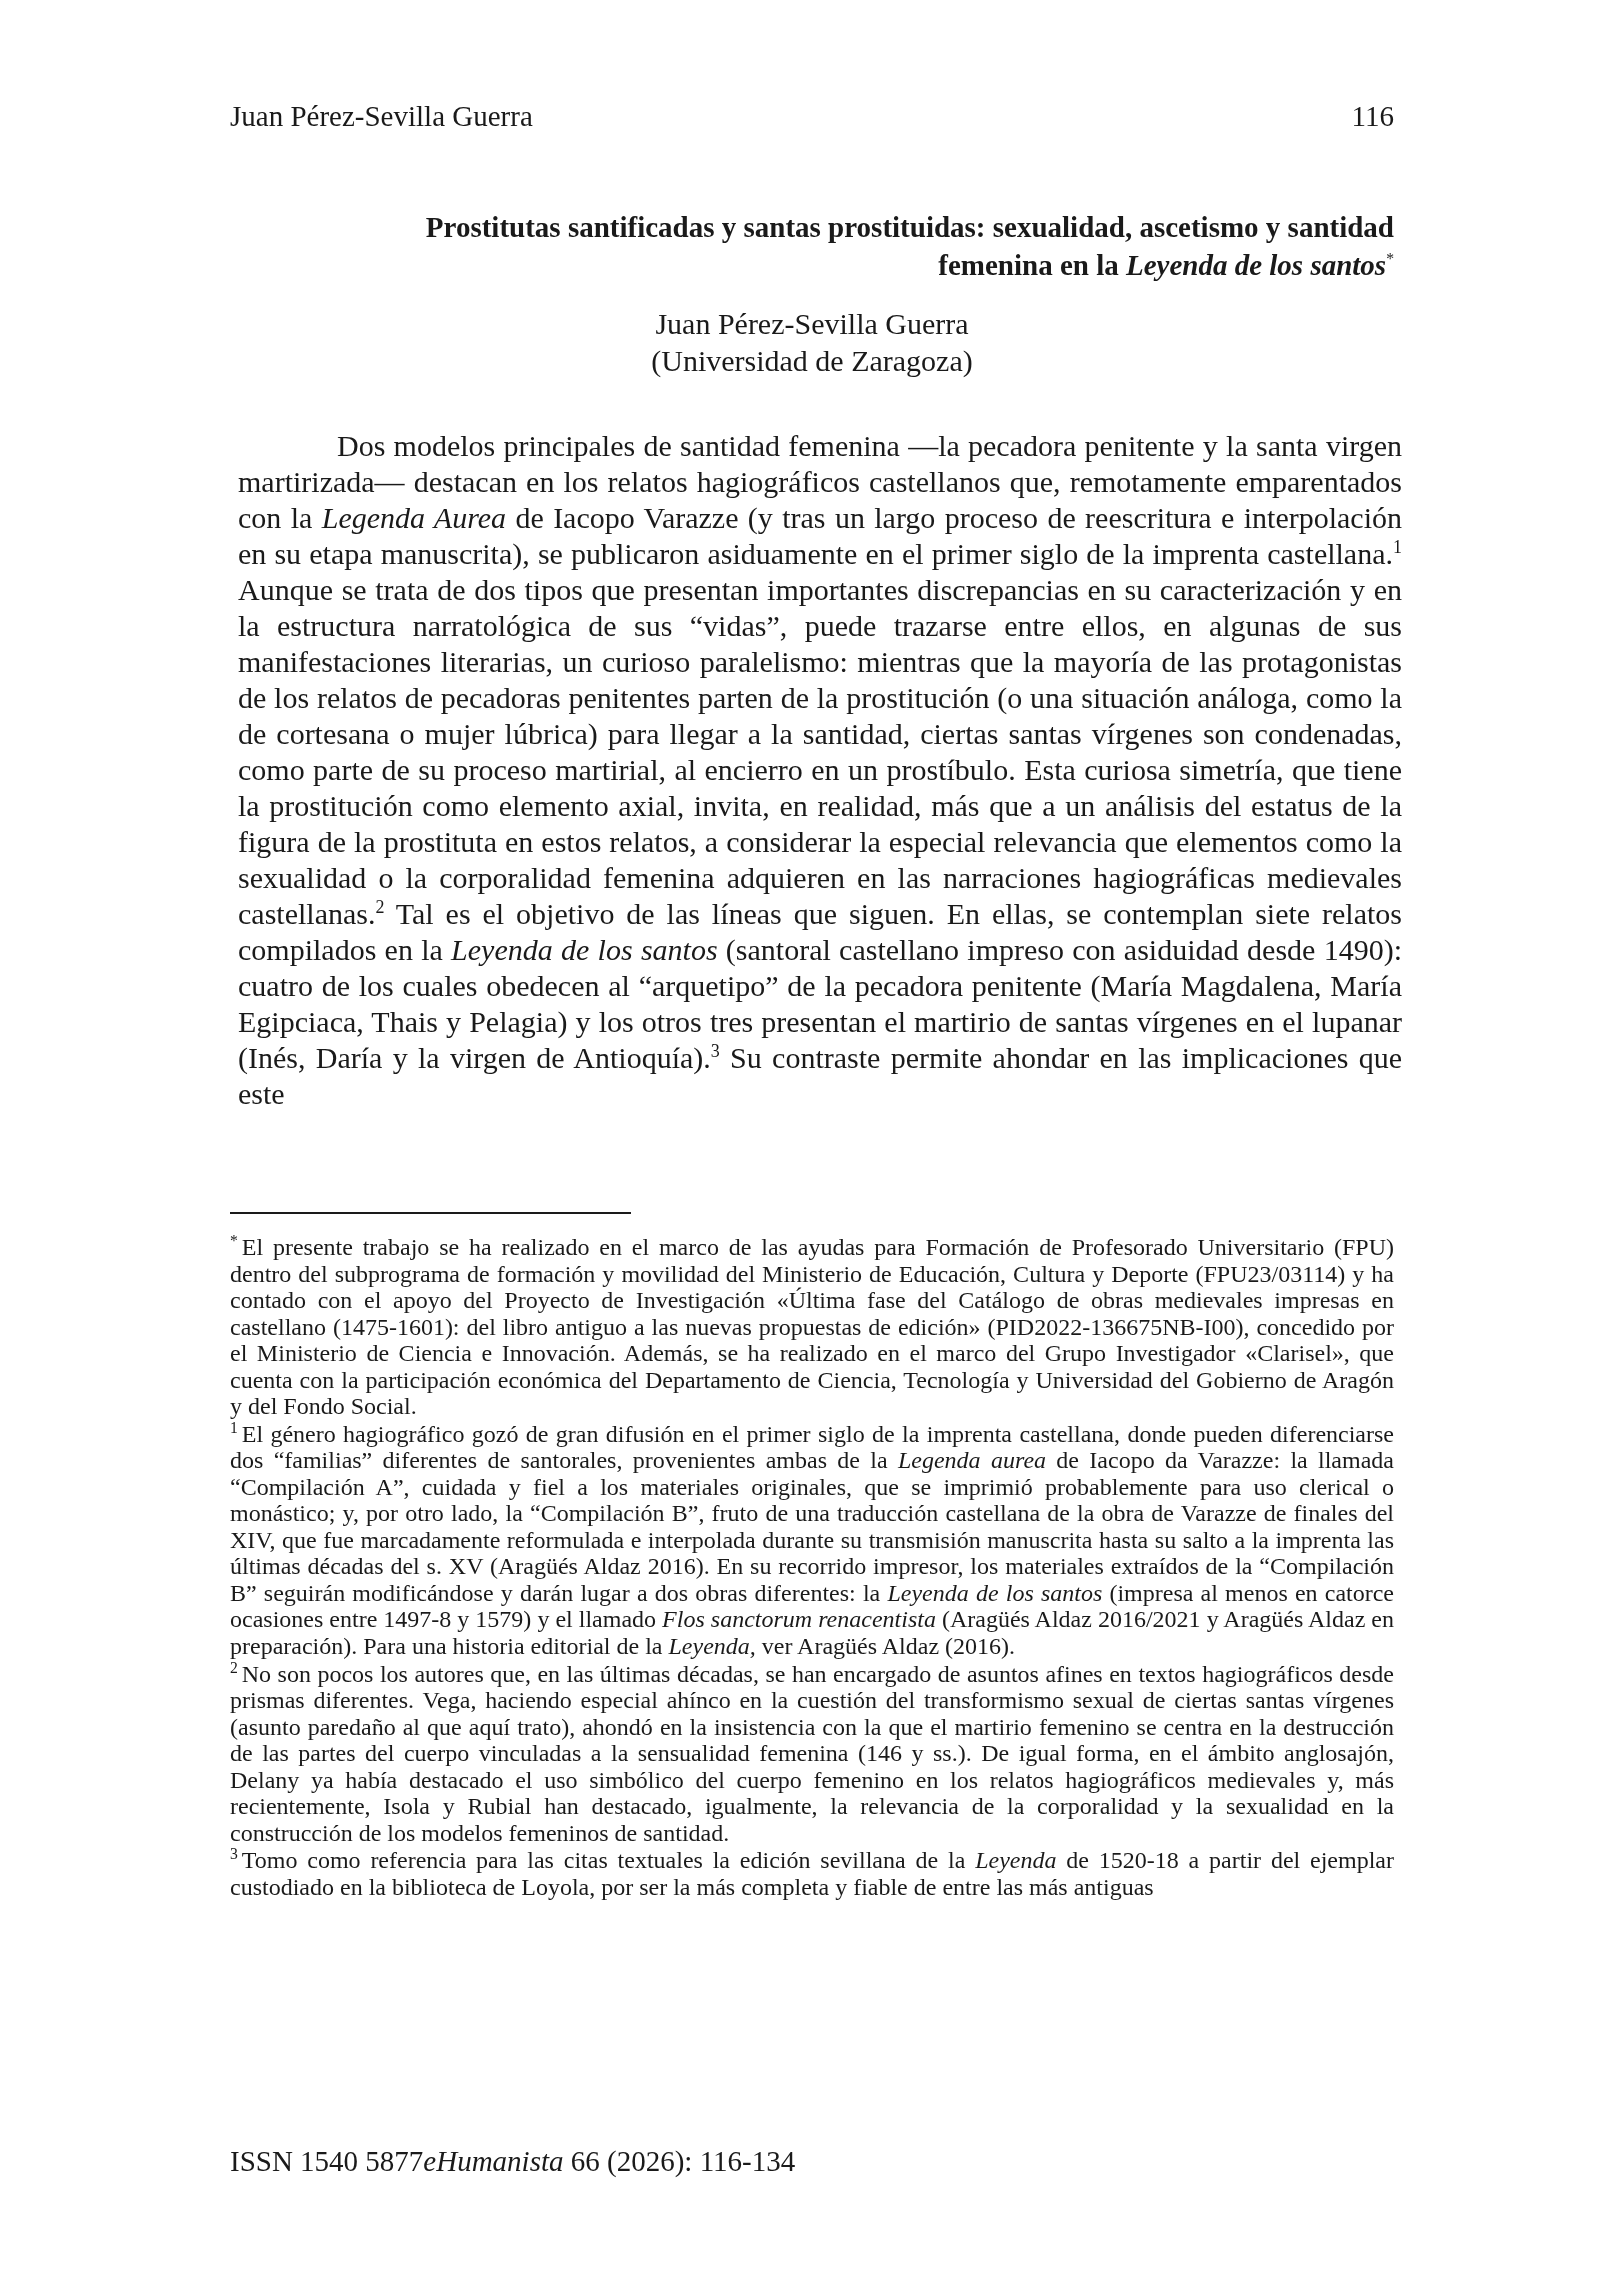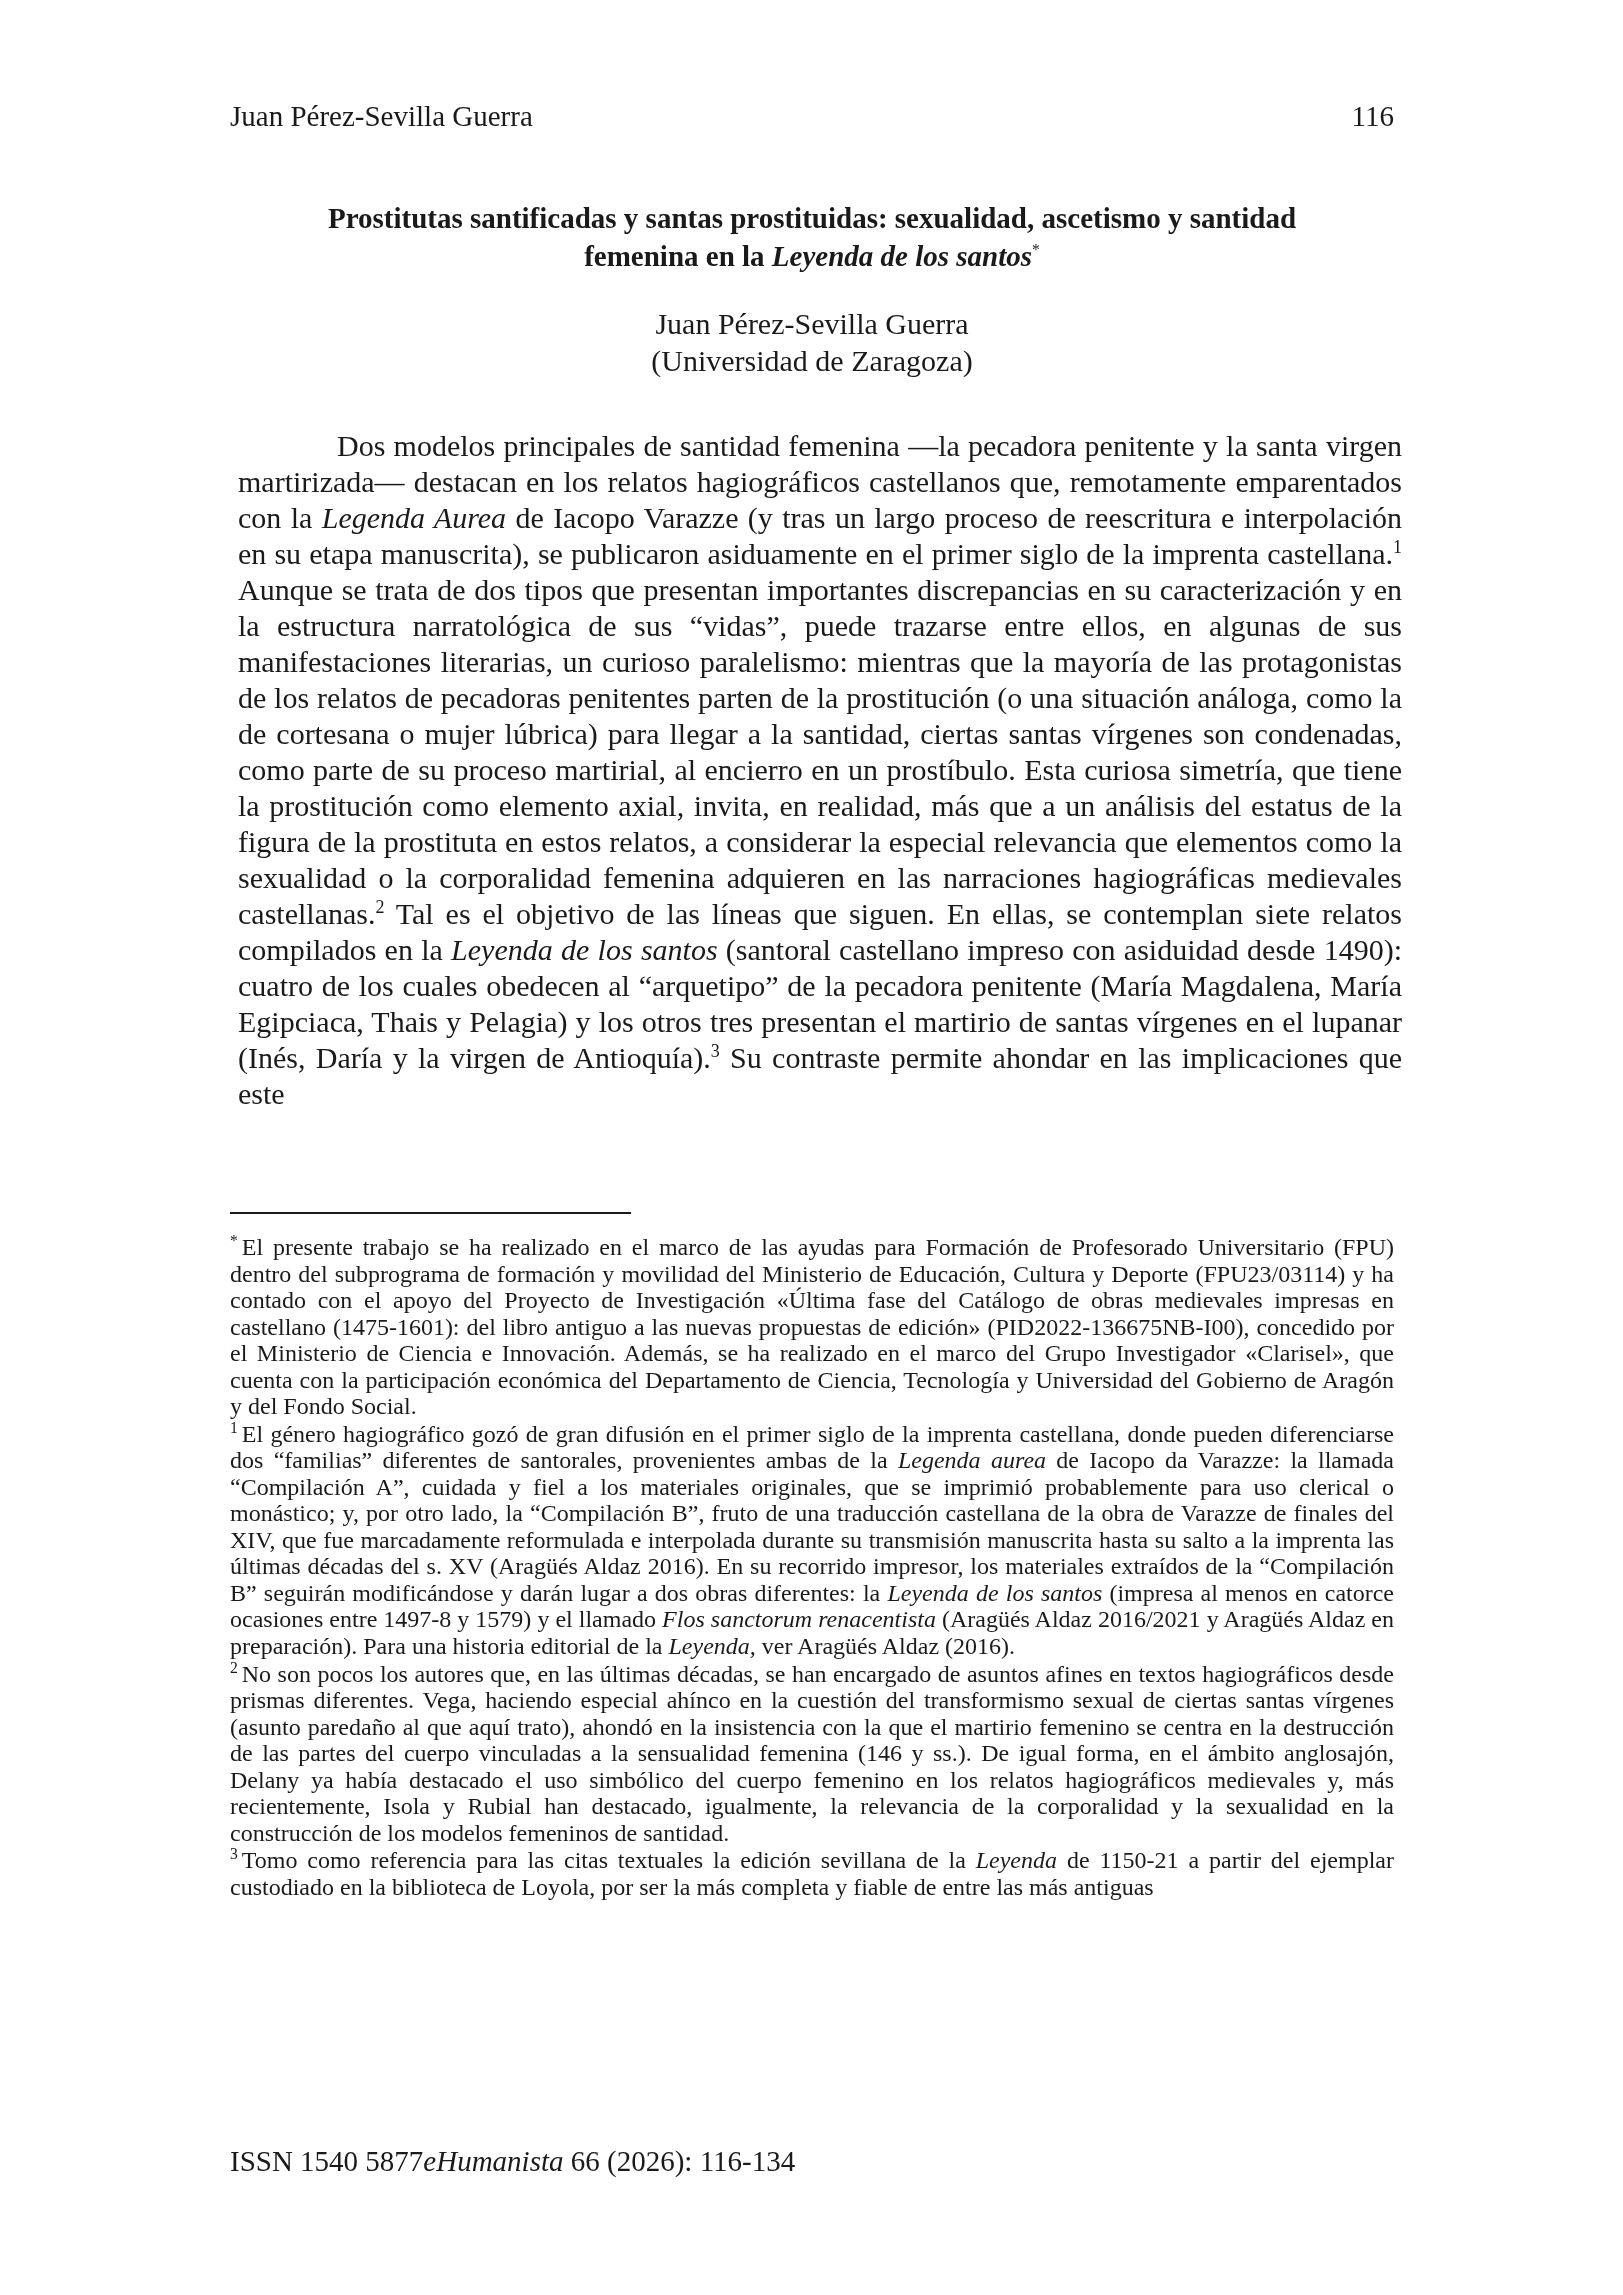--- a/index.html
+++ b/index.html
@@ -25,8 +25,8 @@
       position: absolute;
       left: 230px;
       width: 1164px;
-      top: 199px;
-      text-align: center;
+      top: 208px;
+      text-align: right;
       font-weight: bold;
       font-size: 29px;
       line-height: 38px;

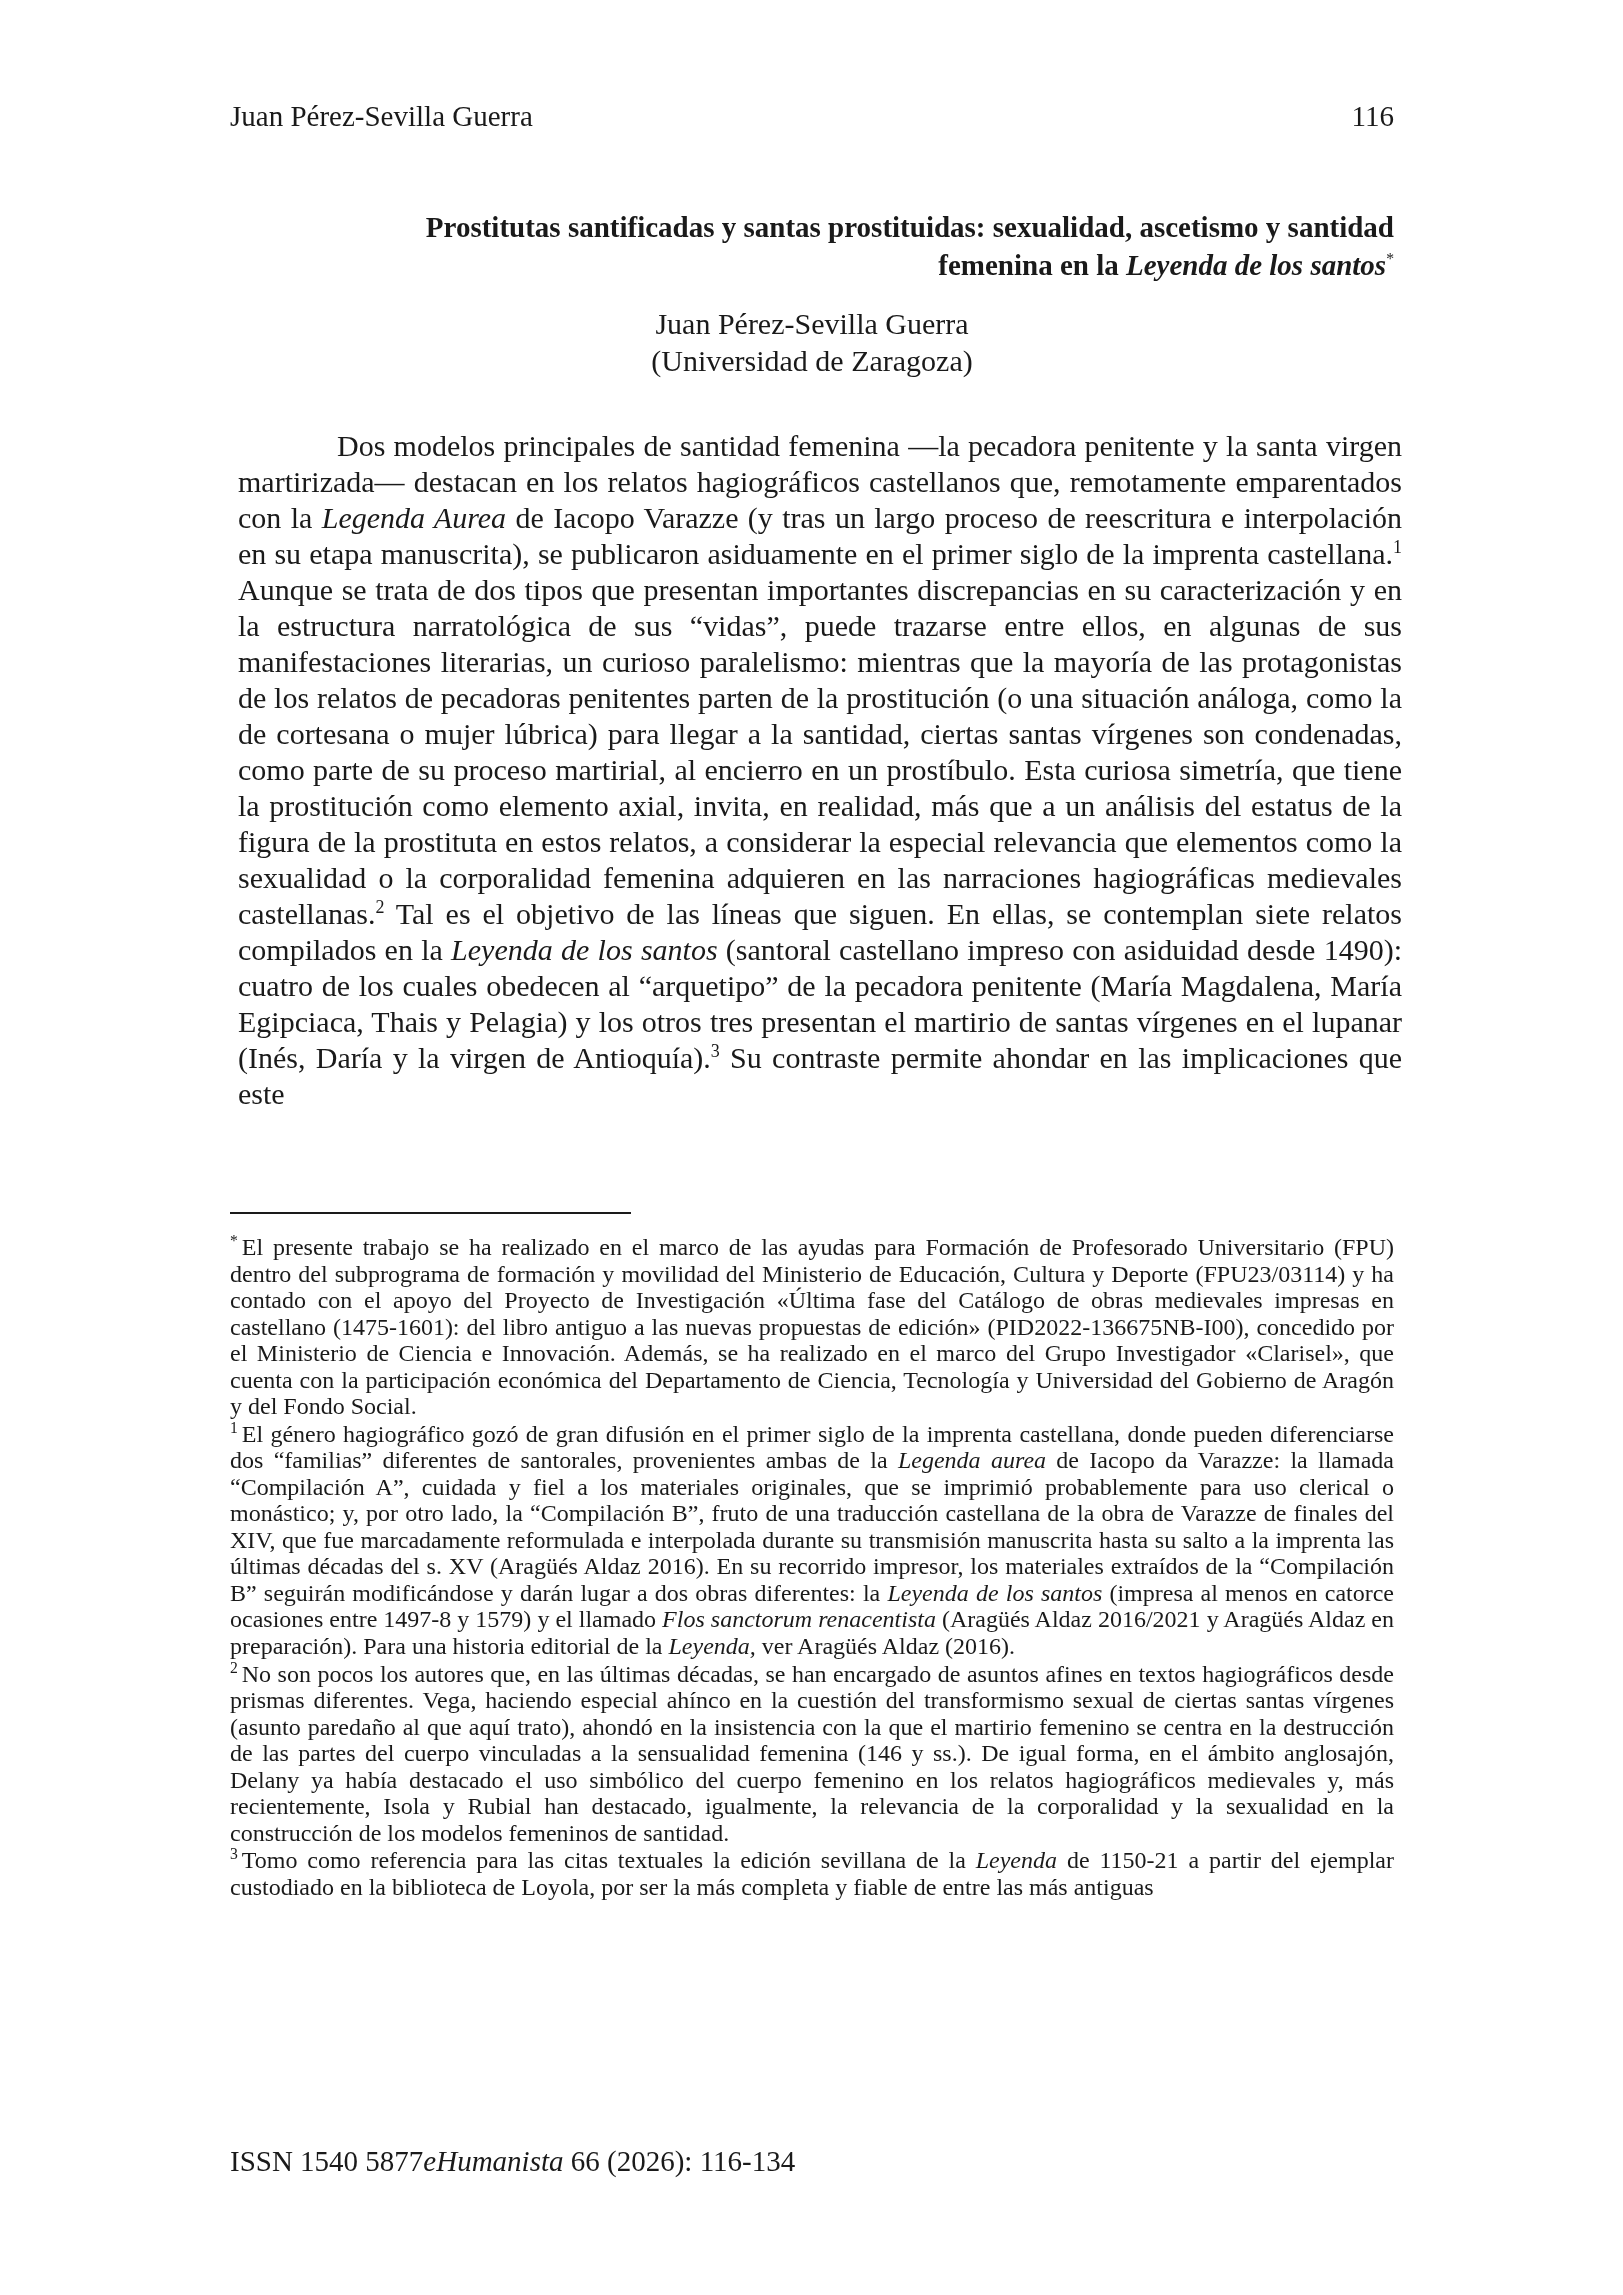--- a/index.html
+++ b/index.html
@@ -116,7 +116,7 @@
 
   <p class="fn"><span class="marker">2</span><span>No son pocos los autores que, en las últimas décadas, se han encargado de asuntos afines en textos hagiográficos desde prismas diferentes. Vega, haciendo especial ahínco en la cuestión del transformismo sexual de ciertas santas vírgenes (asunto paredaño al que aquí trato), ahondó en la insistencia con la que el martirio femenino se centra en la destrucción de las partes del cuerpo vinculadas a la sensualidad femenina (146 y ss.). De igual forma, en el ámbito anglosajón, Delany ya había destacado el uso simbólico del cuerpo femenino en los relatos hagiográficos medievales y, más recientemente, Isola y Rubial han destacado, igualmente, la relevancia de la corporalidad y la sexualidad en la construcción de los modelos femeninos de santidad.</span></p>
 
-  <p class="fn"><span class="marker">3</span><span>Tomo como referencia para las citas textuales la edición sevillana de la </span><i>Leyenda</i><span> de 1150-21 a partir del ejemplar custodiado en la biblioteca de Loyola, por ser la más completa y fiable de entre las más antiguas</span></p>
+  <p class="fn"><span class="marker">3</span><span>Tomo como referencia para las citas textuales la edición sevillana de la </span><i>Leyenda</i><span> de 1520-18 a partir del ejemplar custodiado en la biblioteca de Loyola, por ser la más completa y fiable de entre las más antiguas</span></p>
 </div>
 
 <div class="page-footer">

